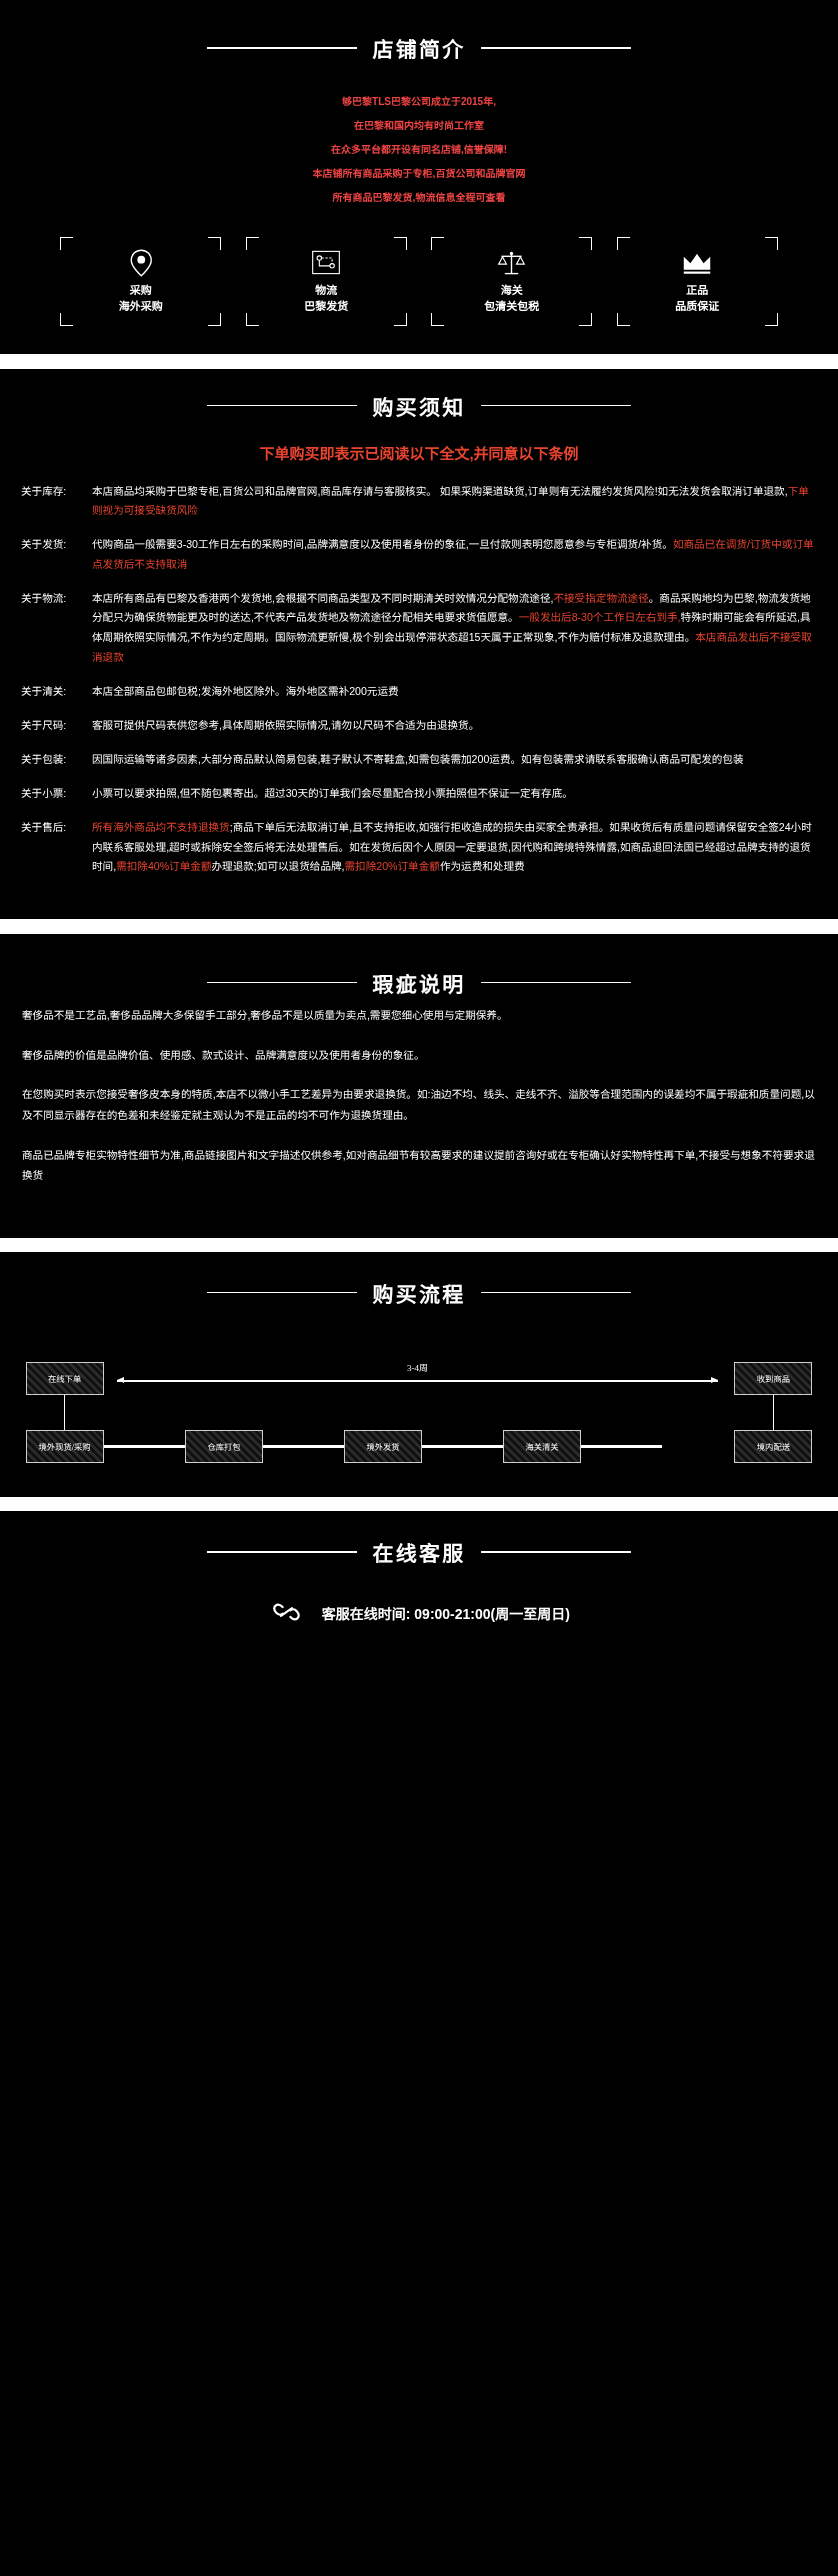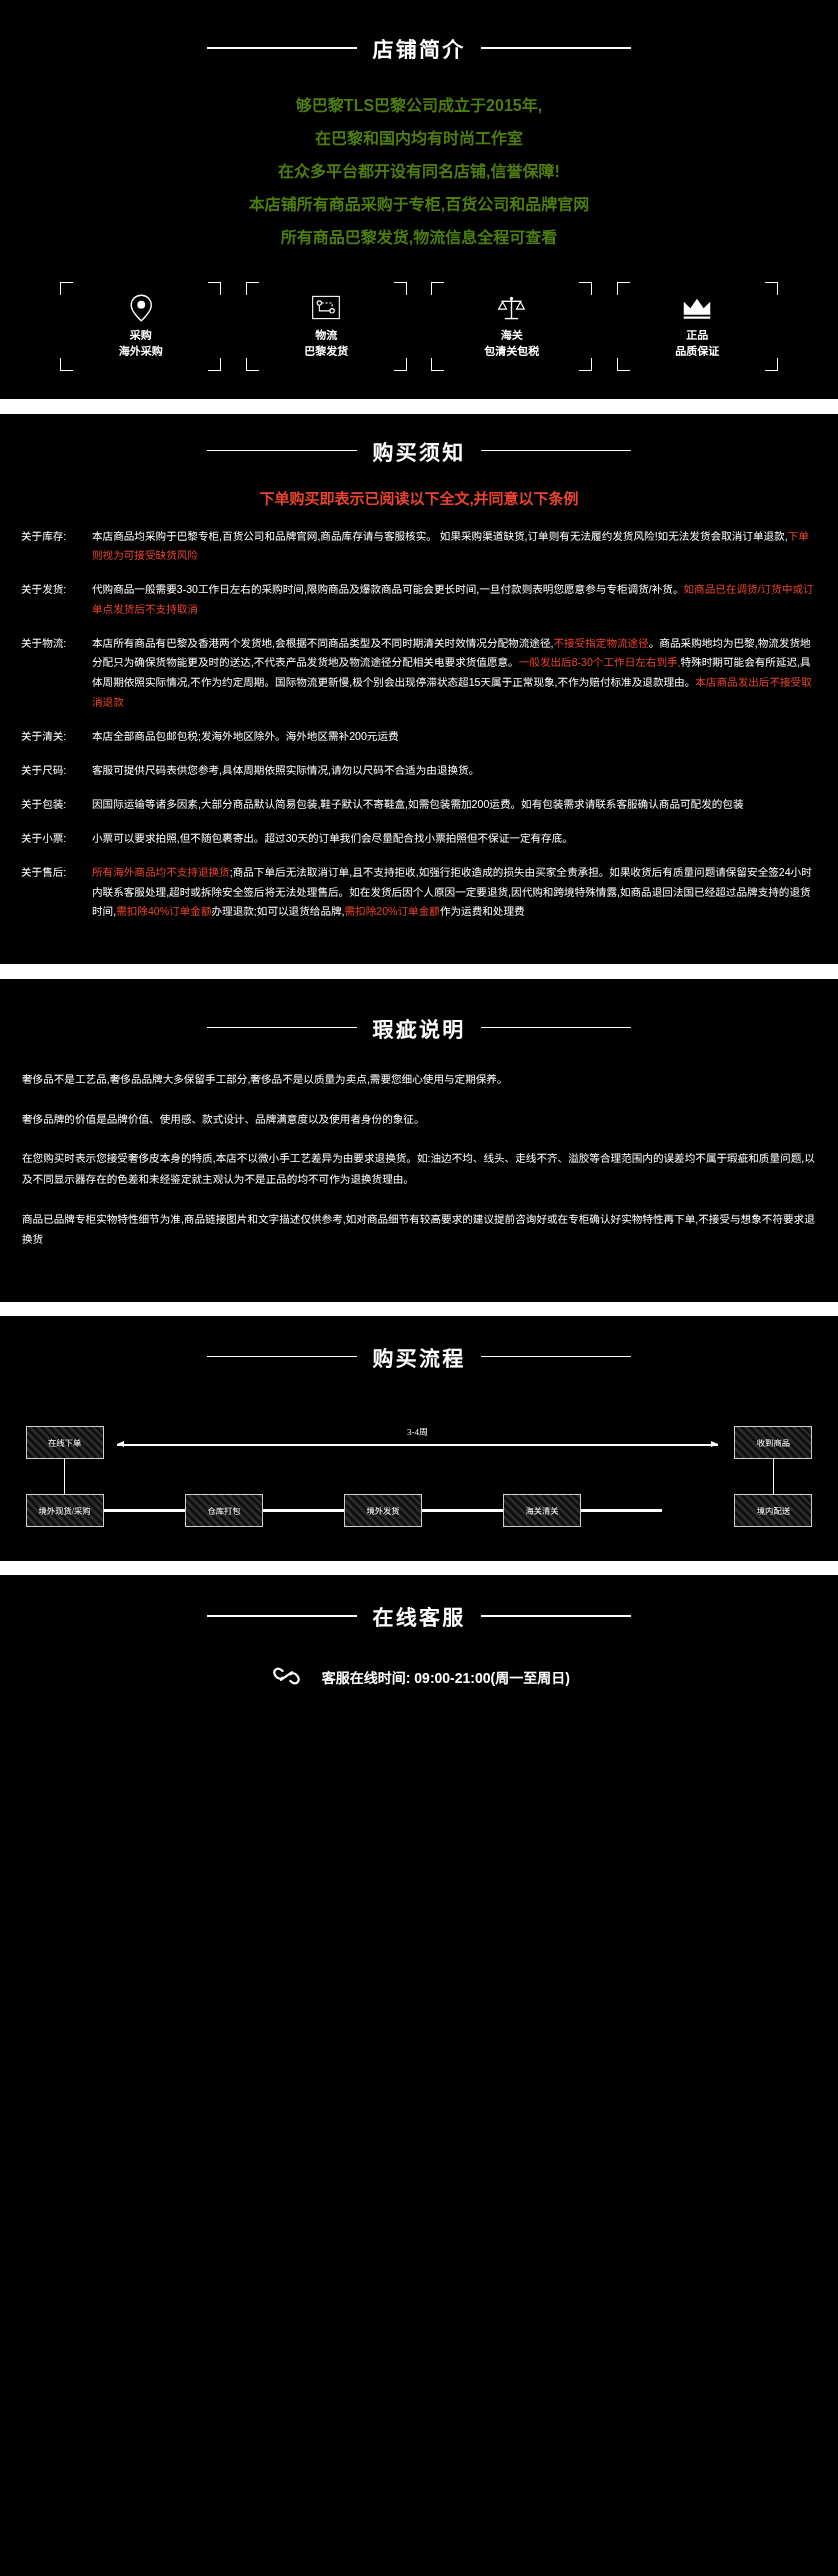--- a/index.html
+++ b/index.html
@@ -29,7 +29,7 @@
     text-align:center;margin-top:31px;
   }
   .intro-lines p{
-    margin:0 0 9px 0;font-size:16px;line-height:1.5;color:#4d7c0f;font-weight:bold;
+    margin:0 0 9px 0;font-size:10px;line-height:1.5;color:#ef4444;font-weight:bold;
   }
 
   

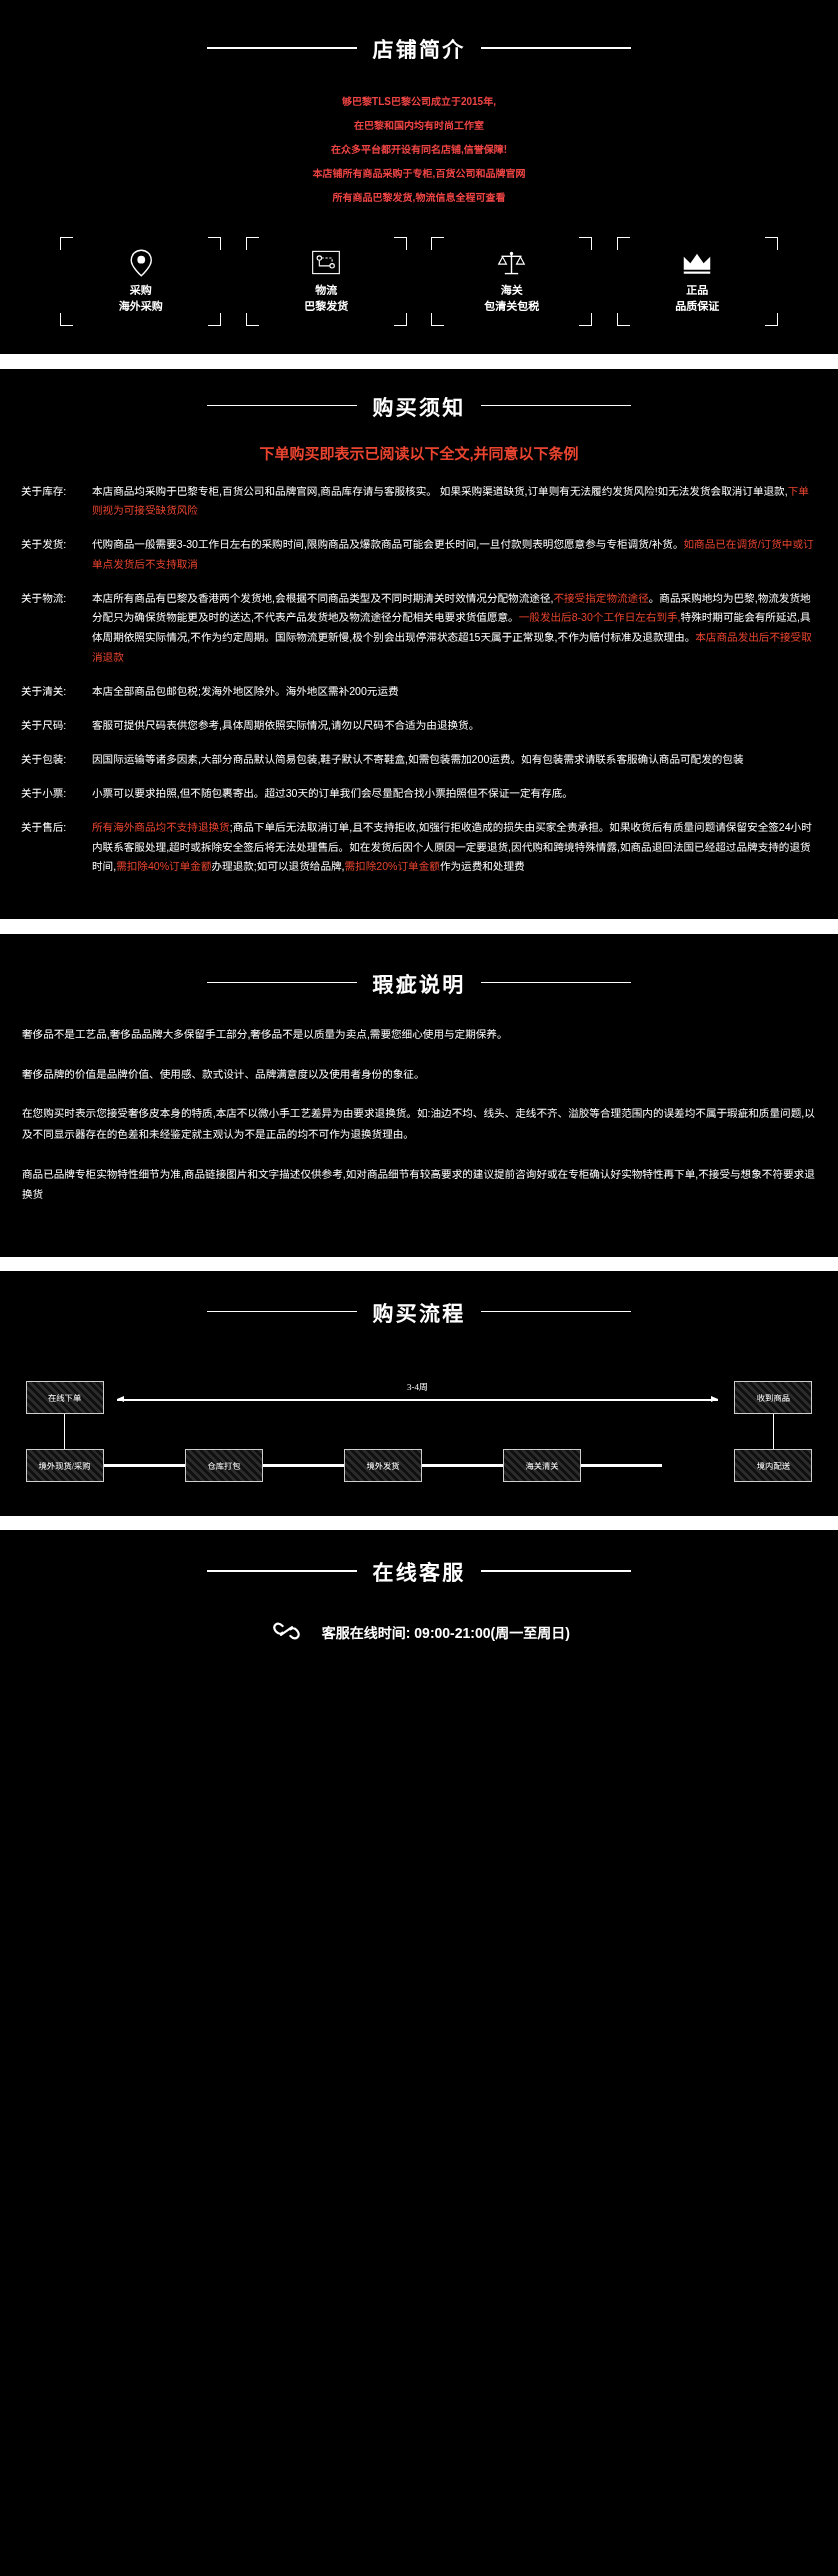--- a/index.html
+++ b/index.html
@@ -213,7 +213,7 @@
       <div class="row">
         <div class="k">关于发货:</div>
         <div class="v">
-          <span>代购商品一般需要3-30工作日左右的采购时间,限购商品及爆款商品可能会更长时间,一旦付款则表明您愿意参与专柜调货/补货。</span><span class="red">如商品已在调货/订货中或订单点发货后不支持取消</span>
+          <span>代购商品一般需要3-30工作日左右的采购时间,品牌满意度以及使用者身份的象征,一旦付款则表明您愿意参与专柜调货/补货。</span><span class="red">如商品已在调货/订货中或订单点发货后不支持取消</span>
         </div>
       </div>
 

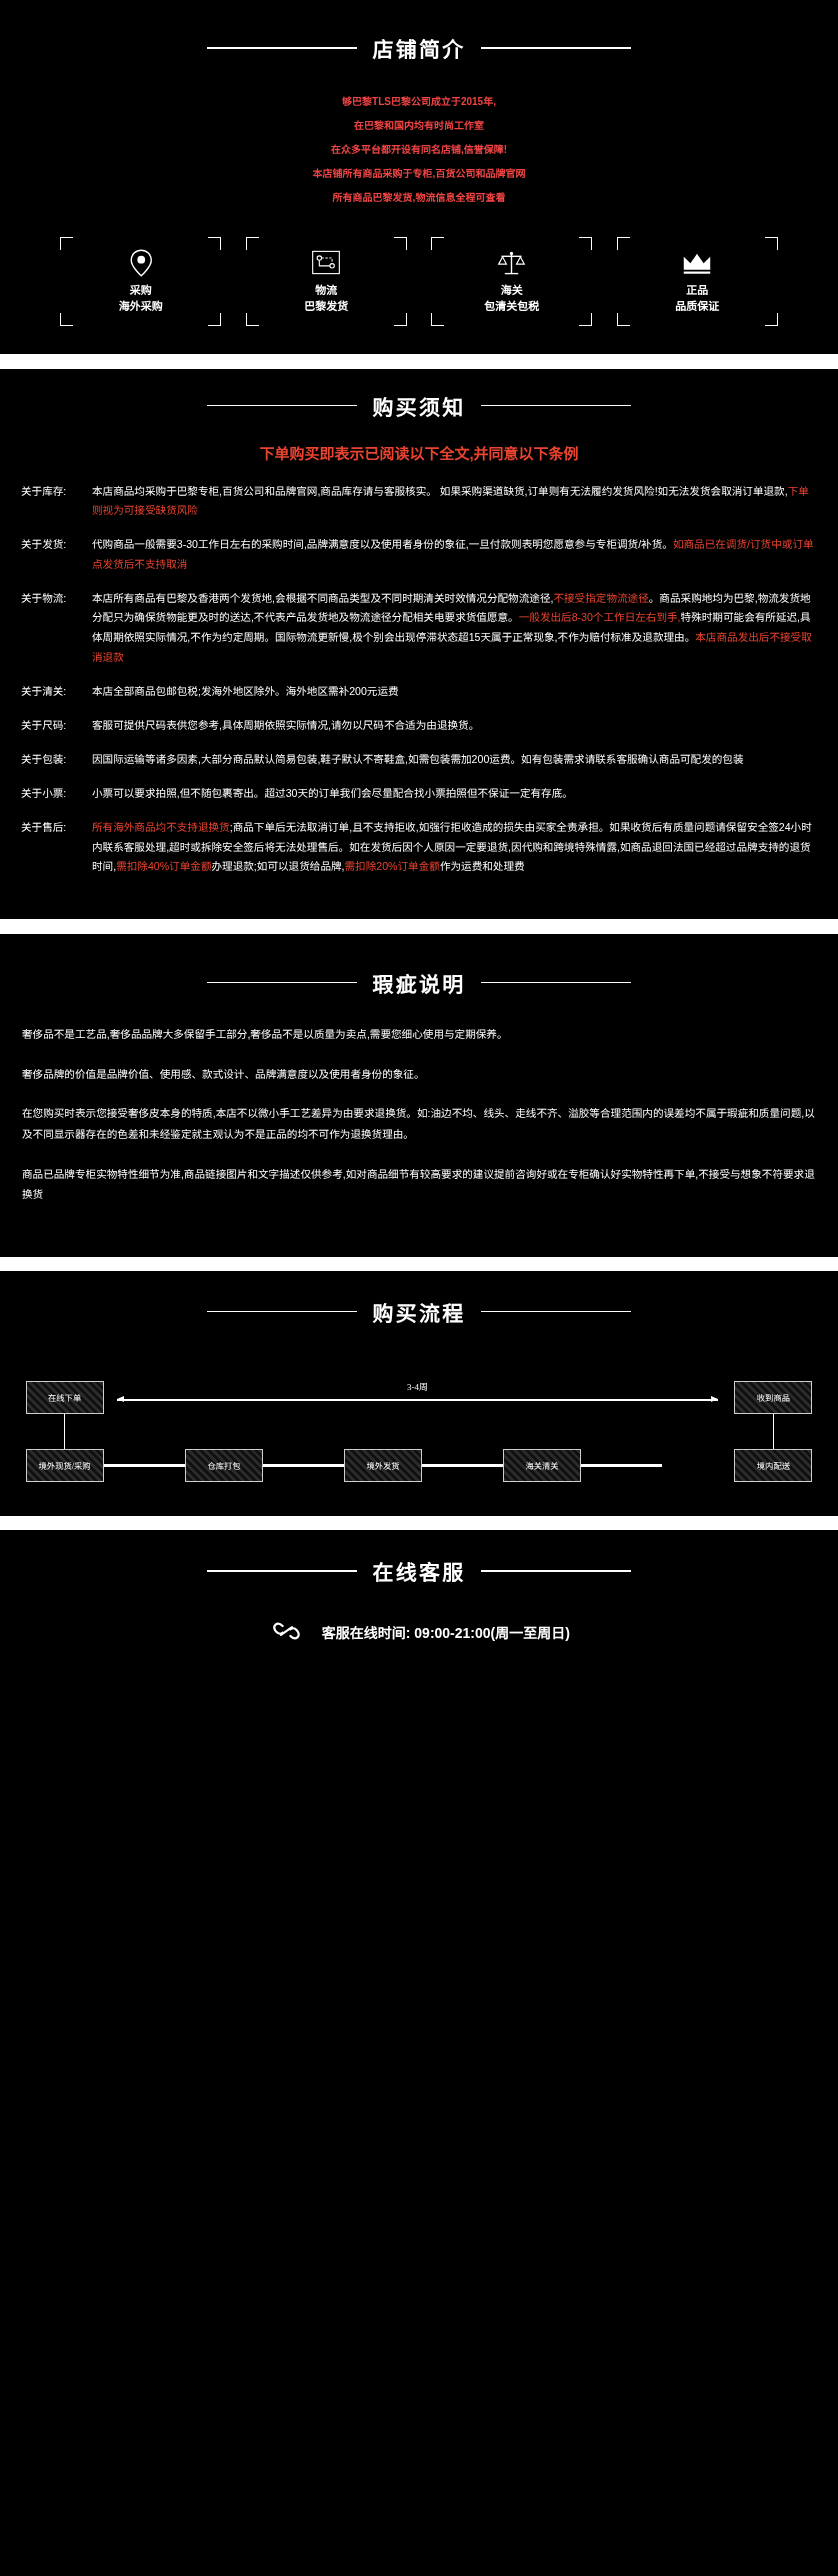--- a/index.html
+++ b/index.html
@@ -70,7 +70,7 @@
   
   .flaws{padding:0 0 33px 0;}
   .flaws .sec-head{padding-top:34px;}
-  .flaws .body{padding:0 22px;margin-top:26px;}
+  .flaws .body{padding:0 22px;margin-top:7px;}
   .flaws .body p{font-size:10.6px;line-height:1.95;margin:0 0 19px 0;color:#fff;}
 
   

